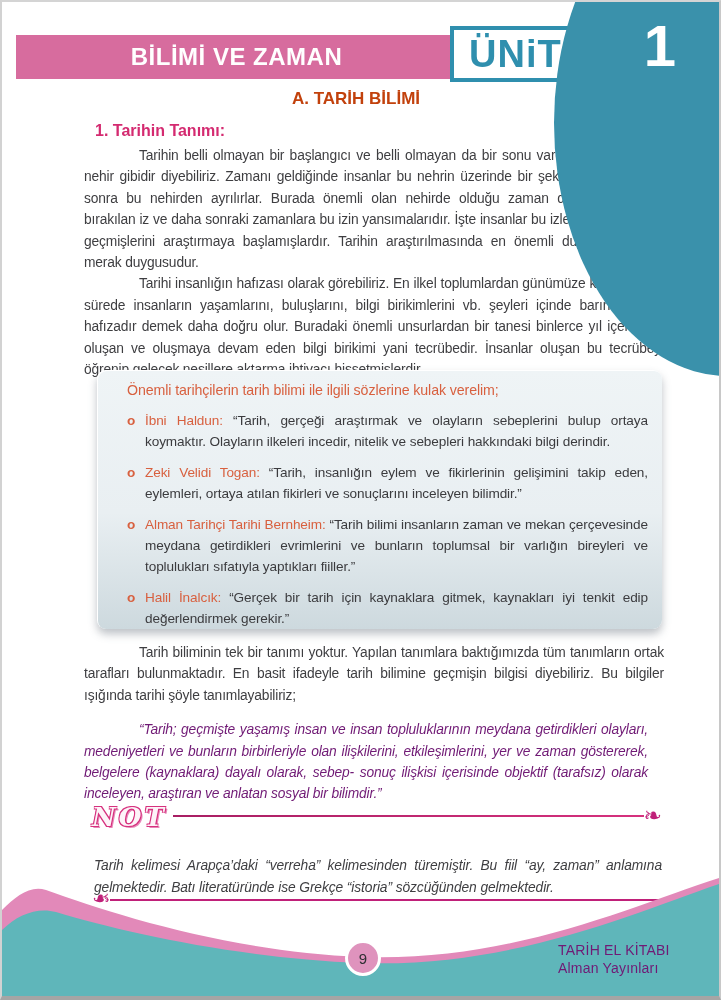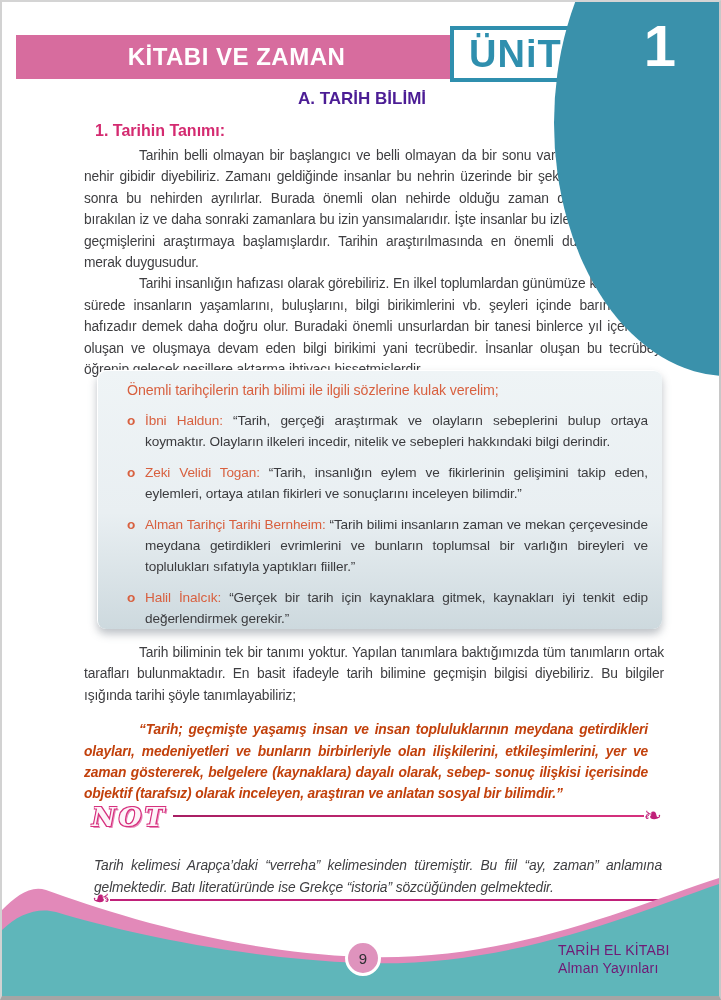--- a/index.html
+++ b/index.html
@@ -74,7 +74,7 @@
 <div class="page">
 
   <div class="banner">
-    <span class="banner-title">KİTABI VE ZAMAN</span>
+    <span class="banner-title">BİLİMİ VE ZAMAN</span>
   </div>
   <div class="unite-box">
     <span class="unite-label">ÜNiTE</span>

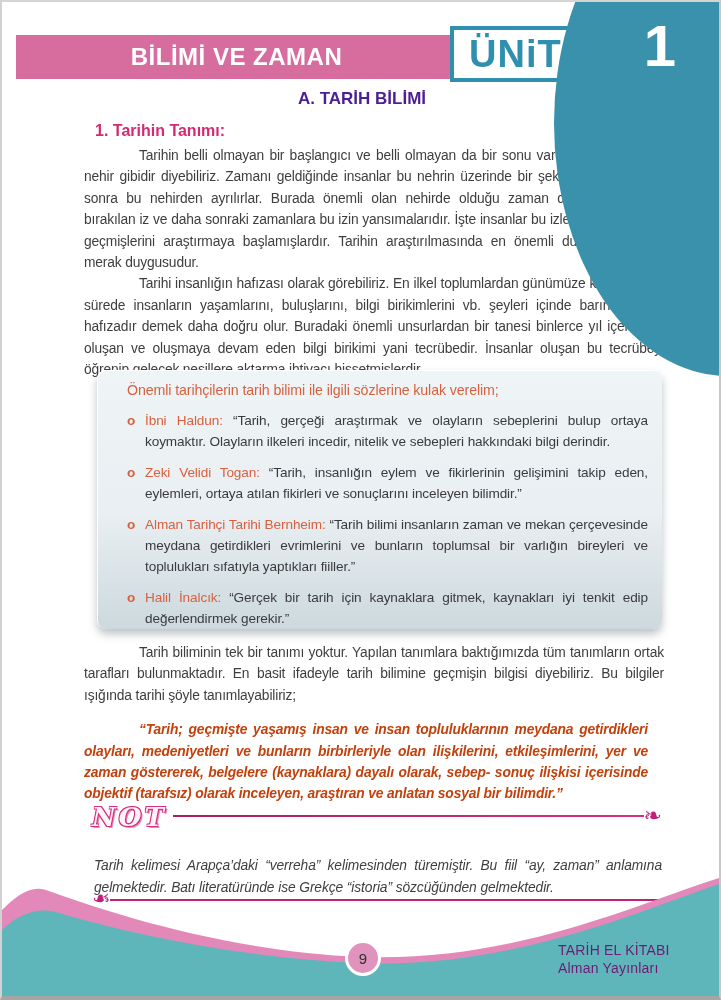--- a/index.html
+++ b/index.html
@@ -22,8 +22,8 @@
   .banner{position:absolute;left:14px;top:33px;width:441px;height:44px;background:#d76c9e;
     display:flex;align-items:center;justify-content:center;z-index:1;}
   .banner-title{color:#ffffff;font-size:24px;font-weight:bold;letter-spacing:.5px;}
-  .section-title{position:absolute;left:60px;top:87px;width:600px;text-align:center;
-    color:#4c1d95;font-weight:bold;font-size:17px;z-index:1;}
+  .section-title{position:absolute;left:54px;top:87px;width:600px;text-align:center;
+    color:#c2410c;font-weight:bold;font-size:17px;z-index:1;}
   
   .flow1{position:absolute;left:82px;top:120px;width:580px;}
   .heading{color:#d42a70;font-size:16px;font-weight:bold;margin:0 0 5px 11px;}

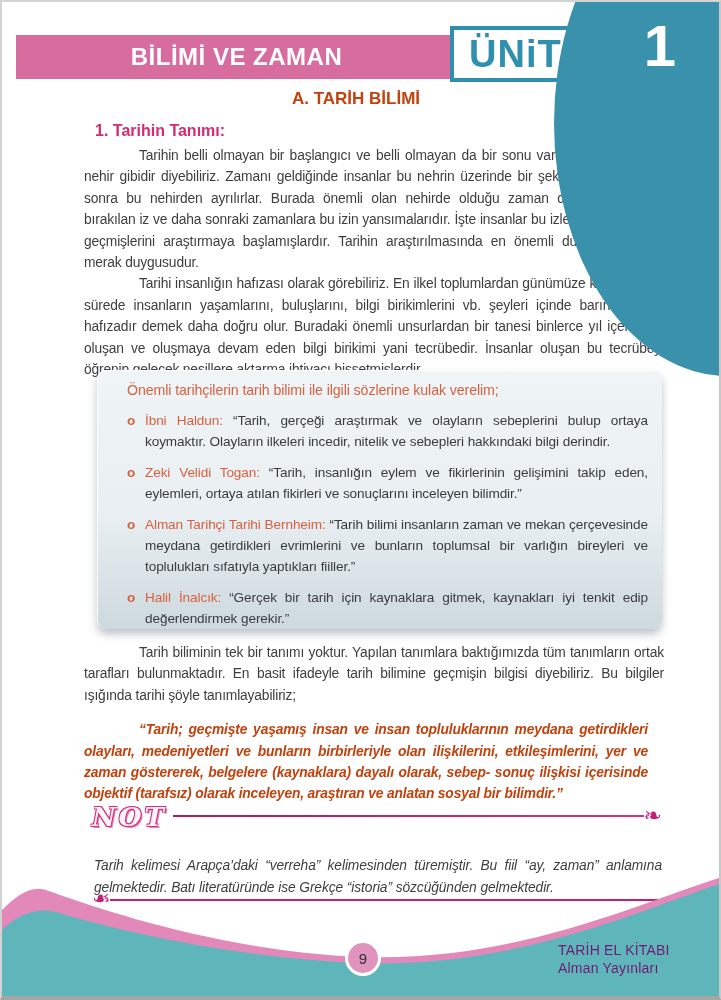--- a/index.html
+++ b/index.html
@@ -45,7 +45,7 @@
   
   .flow2{position:absolute;left:82px;top:640px;width:580px;}
   .defquote{margin:13px 16px 0 0;font-size:13.8px;line-height:21.4px;letter-spacing:-.15px;
-    color:#c2410c;text-align:justify;text-indent:55px;font-style:italic;font-weight:bold;}
+    color:#701a75;text-align:justify;text-indent:55px;font-style:italic;font-weight:normal;}
   
   .not-section{position:absolute;left:90px;top:802px;width:570px;}
   .not-row{display:flex;align-items:center;}

